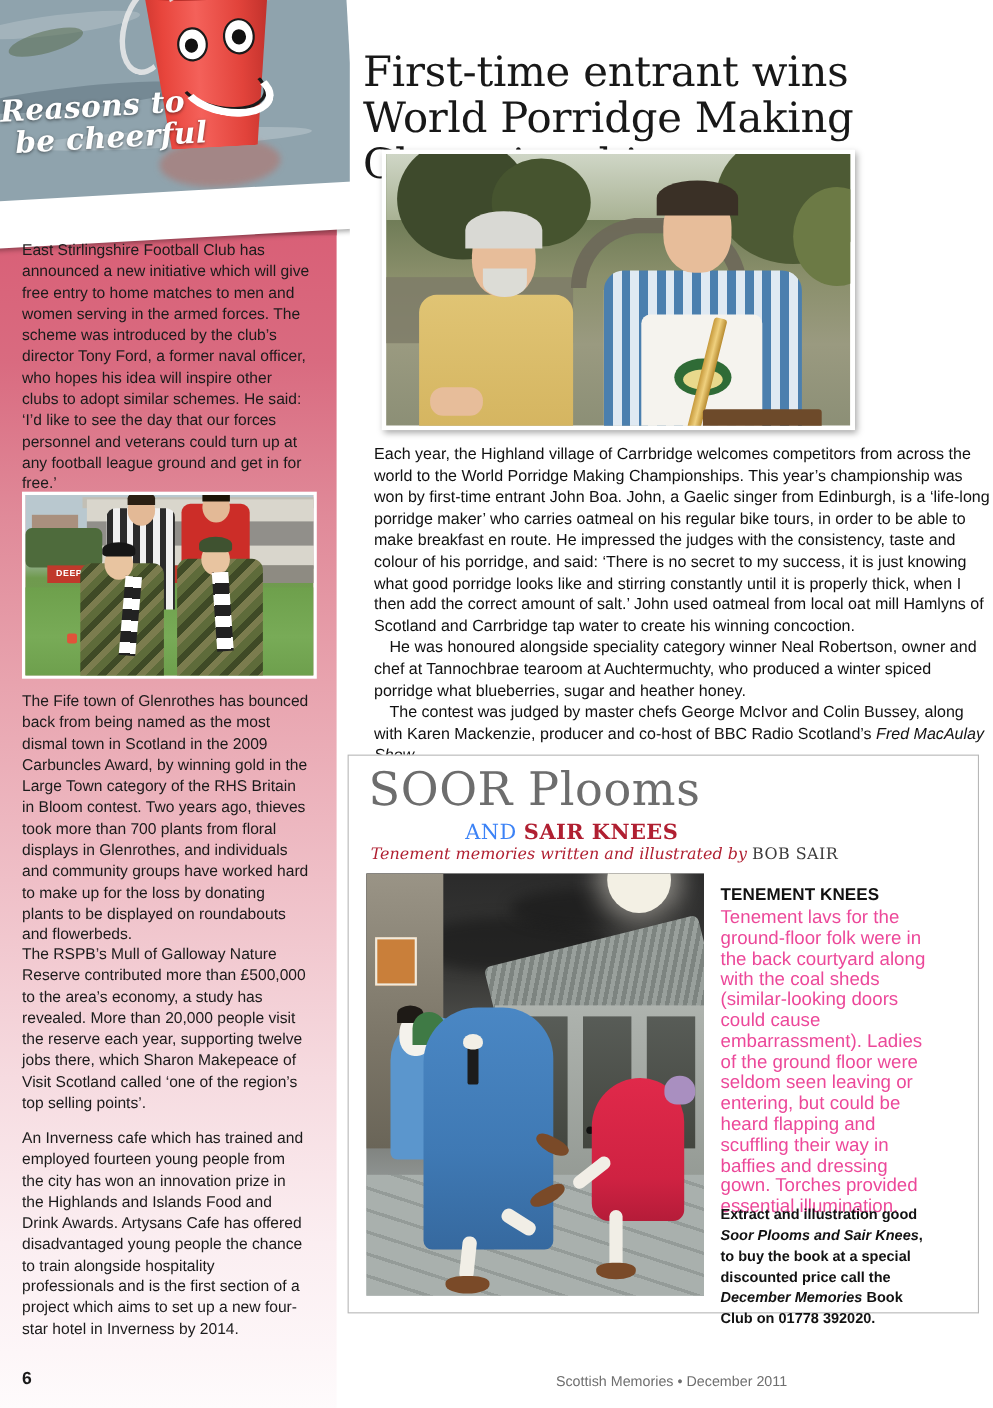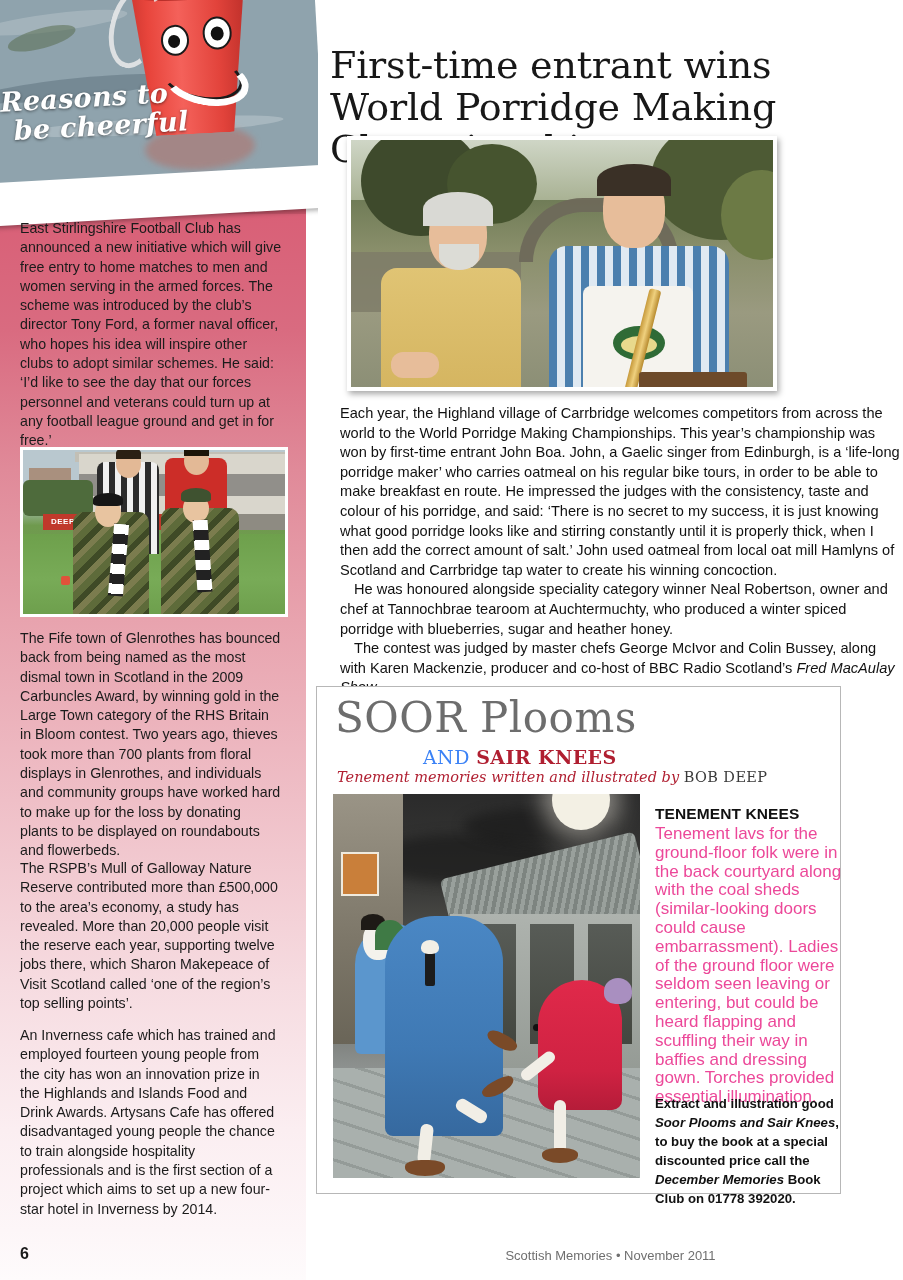--- a/index.html
+++ b/index.html
@@ -383,7 +383,7 @@
 
     <div class="article">
       <p>Each year, the Highland village of Carrbridge welcomes competitors from across the world to the World Porridge Making Championships. This year’s championship was won by first-time entrant John Boa. John, a Gaelic singer from Edinburgh, is a ‘life-long porridge maker’ who carries oatmeal on his regular bike tours, in order to be able to make breakfast en route. He impressed the judges with the consistency, taste and colour of his porridge, and said: ‘There is no secret to my success, it is just knowing what good porridge looks like and stirring constantly until it is properly thick, when I then add the correct amount of salt.’ John used oatmeal from local oat mill Hamlyns of Scotland and Carrbridge tap water to create his winning concoction.</p>
-      <p class="ind">He was honoured alongside speciality category winner Neal Robertson, owner and chef at Tannochbrae tearoom at Auchtermuchty, who produced a winter spiced porridge with blueberries, sugar and heather honey.</p>
+      <p class="ind">He was honoured alongside speciality category winner Neal Robertson, owner and chef at Tannochbrae tearoom at Auchtermuchty, who produced a winter spiced porridge what blueberries, sugar and heather honey.</p>
       <p class="ind"><span>The contest was judged by master chefs George McIvor and Colin Bussey, along with Karen Mackenzie, producer and co-host of BBC Radio Scotland’s </span><i>Fred MacAulay Show</i><span>.</span></p>
     </div>
 

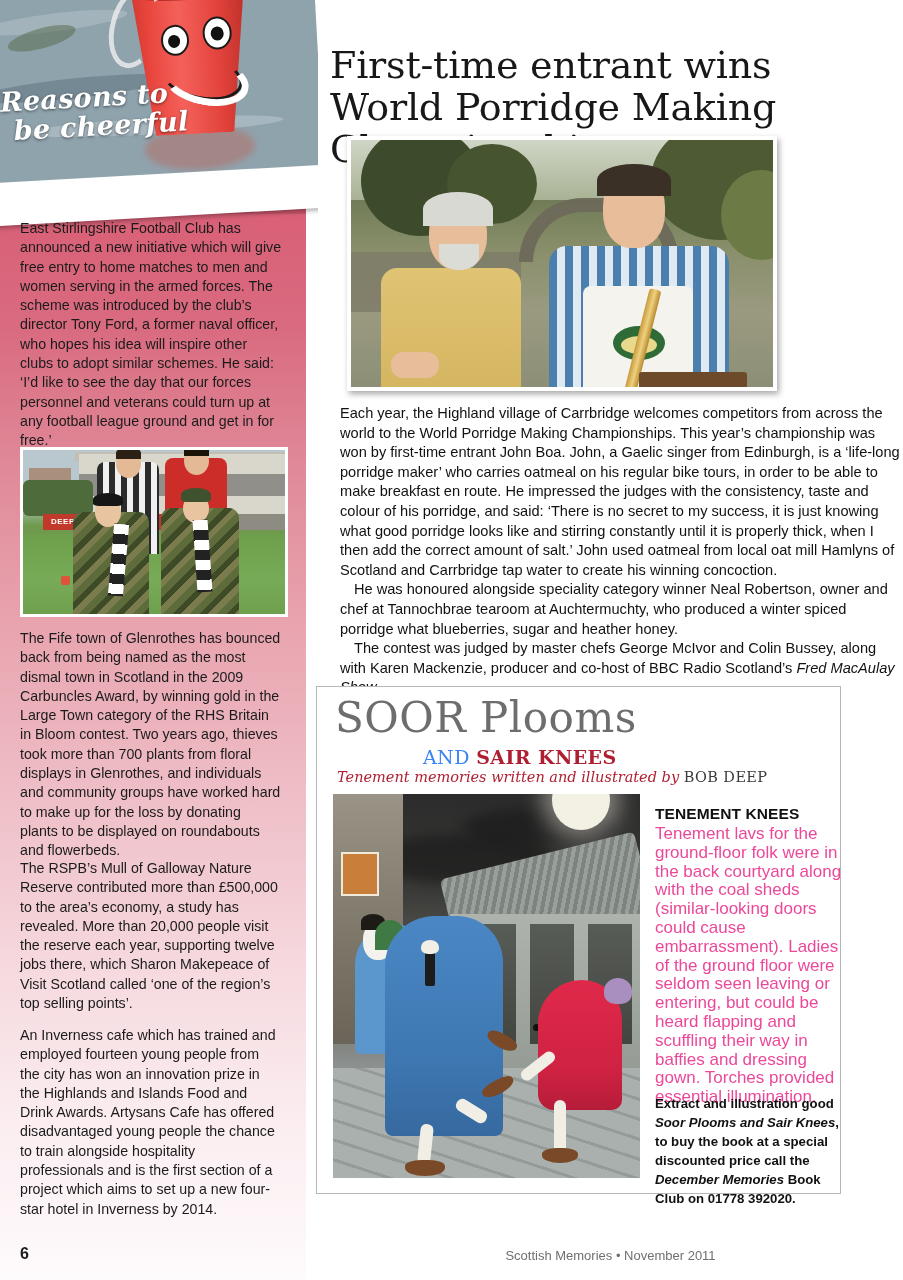--- a/index.html
+++ b/index.html
@@ -203,7 +203,7 @@
 
   
   .ploom-box{
-    position:absolute;left:-2px;top:686px;width:525px;height:508px;
+    position:absolute;left:-2px;top:686px;width:574px;height:508px;
     border:1px solid #b7b7b7;box-sizing:border-box;background:#fff;
   }
   .ploom-title{

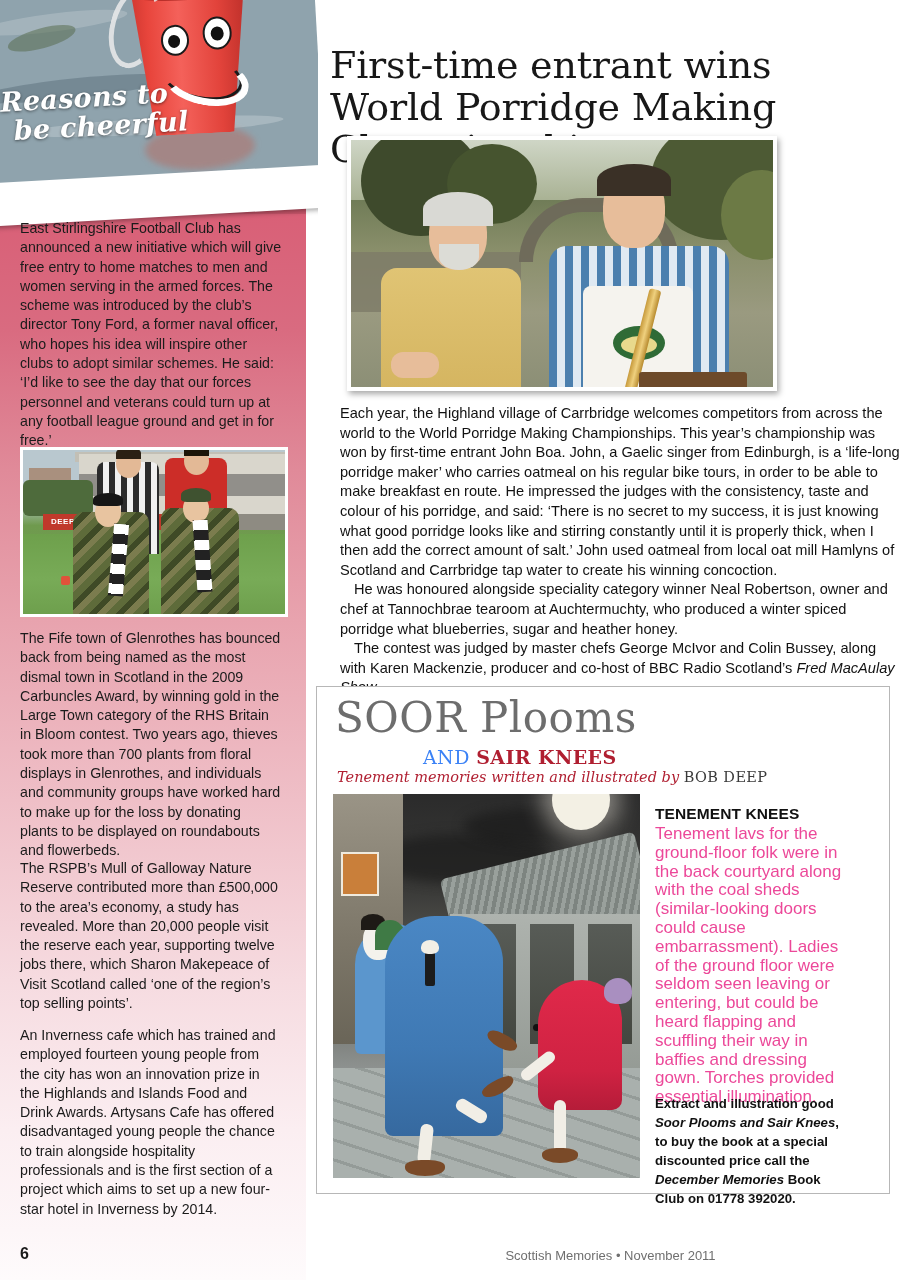--- a/index.html
+++ b/index.html
@@ -390,7 +390,7 @@
     <div class="ploom-box">
       <div class="ploom-title">SOOR Plooms</div>
       <div class="ploom-sub"><span class="and">AND </span><span class="sair">SAIR KNEES</span></div>
-      <div class="ploom-byline"><span>Tenement memories written and illustrated by </span><span class="author">BOB DEEP</span></div>
+      <div class="ploom-byline"><span>Tenement memories written and illustrated by </span><span class="author">BOB SAIR</span></div>
 
       <div class="illus">
         <div class="il-cloud c1"></div>

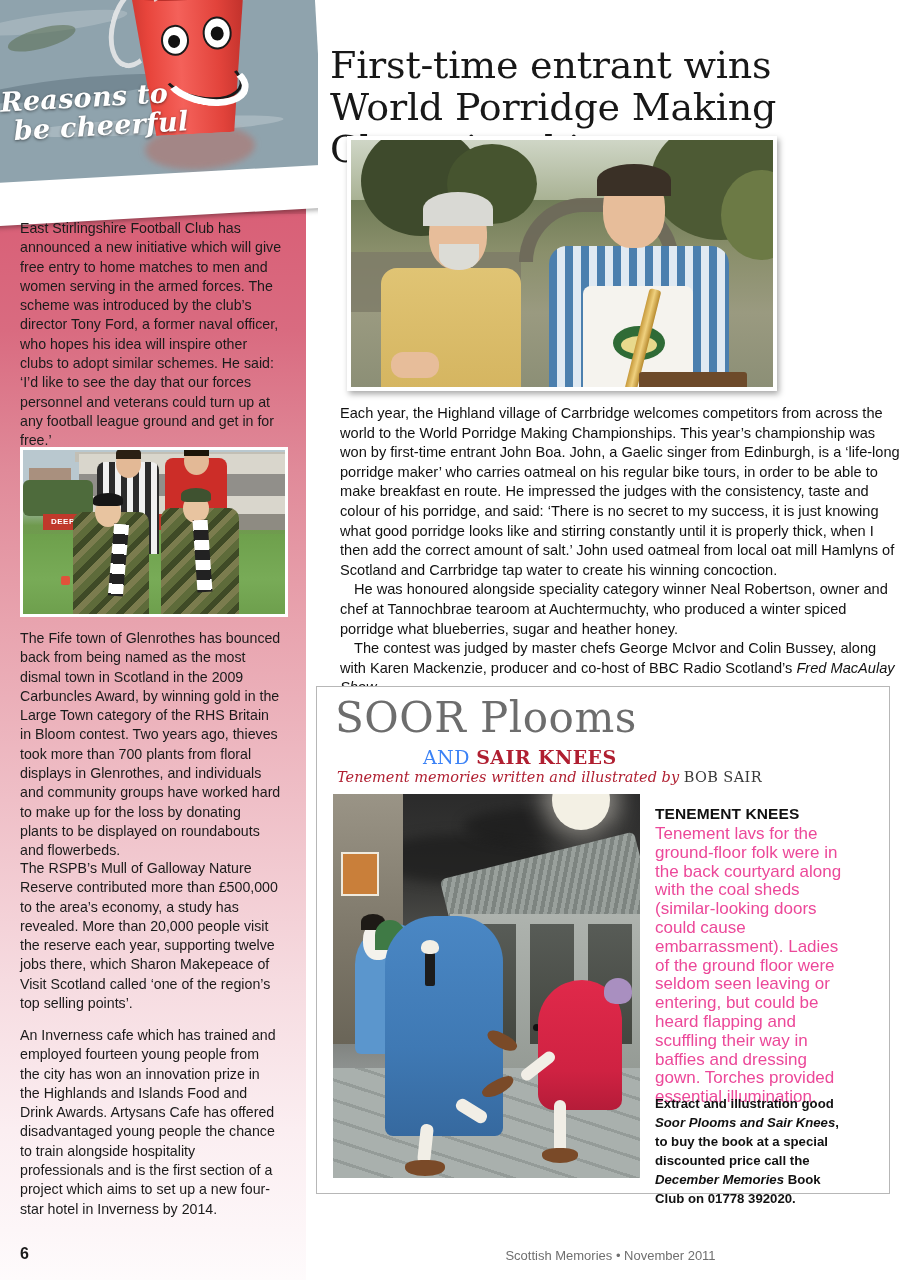--- a/index.html
+++ b/index.html
@@ -430,7 +430,7 @@
   </div>
 
   <div class="folio">6</div>
-  <div class="footer-credit">Scottish Memories • November 2011</div>
+  <div class="footer-credit">Scottish Memories • December 2011</div>
 
 </div>
 

